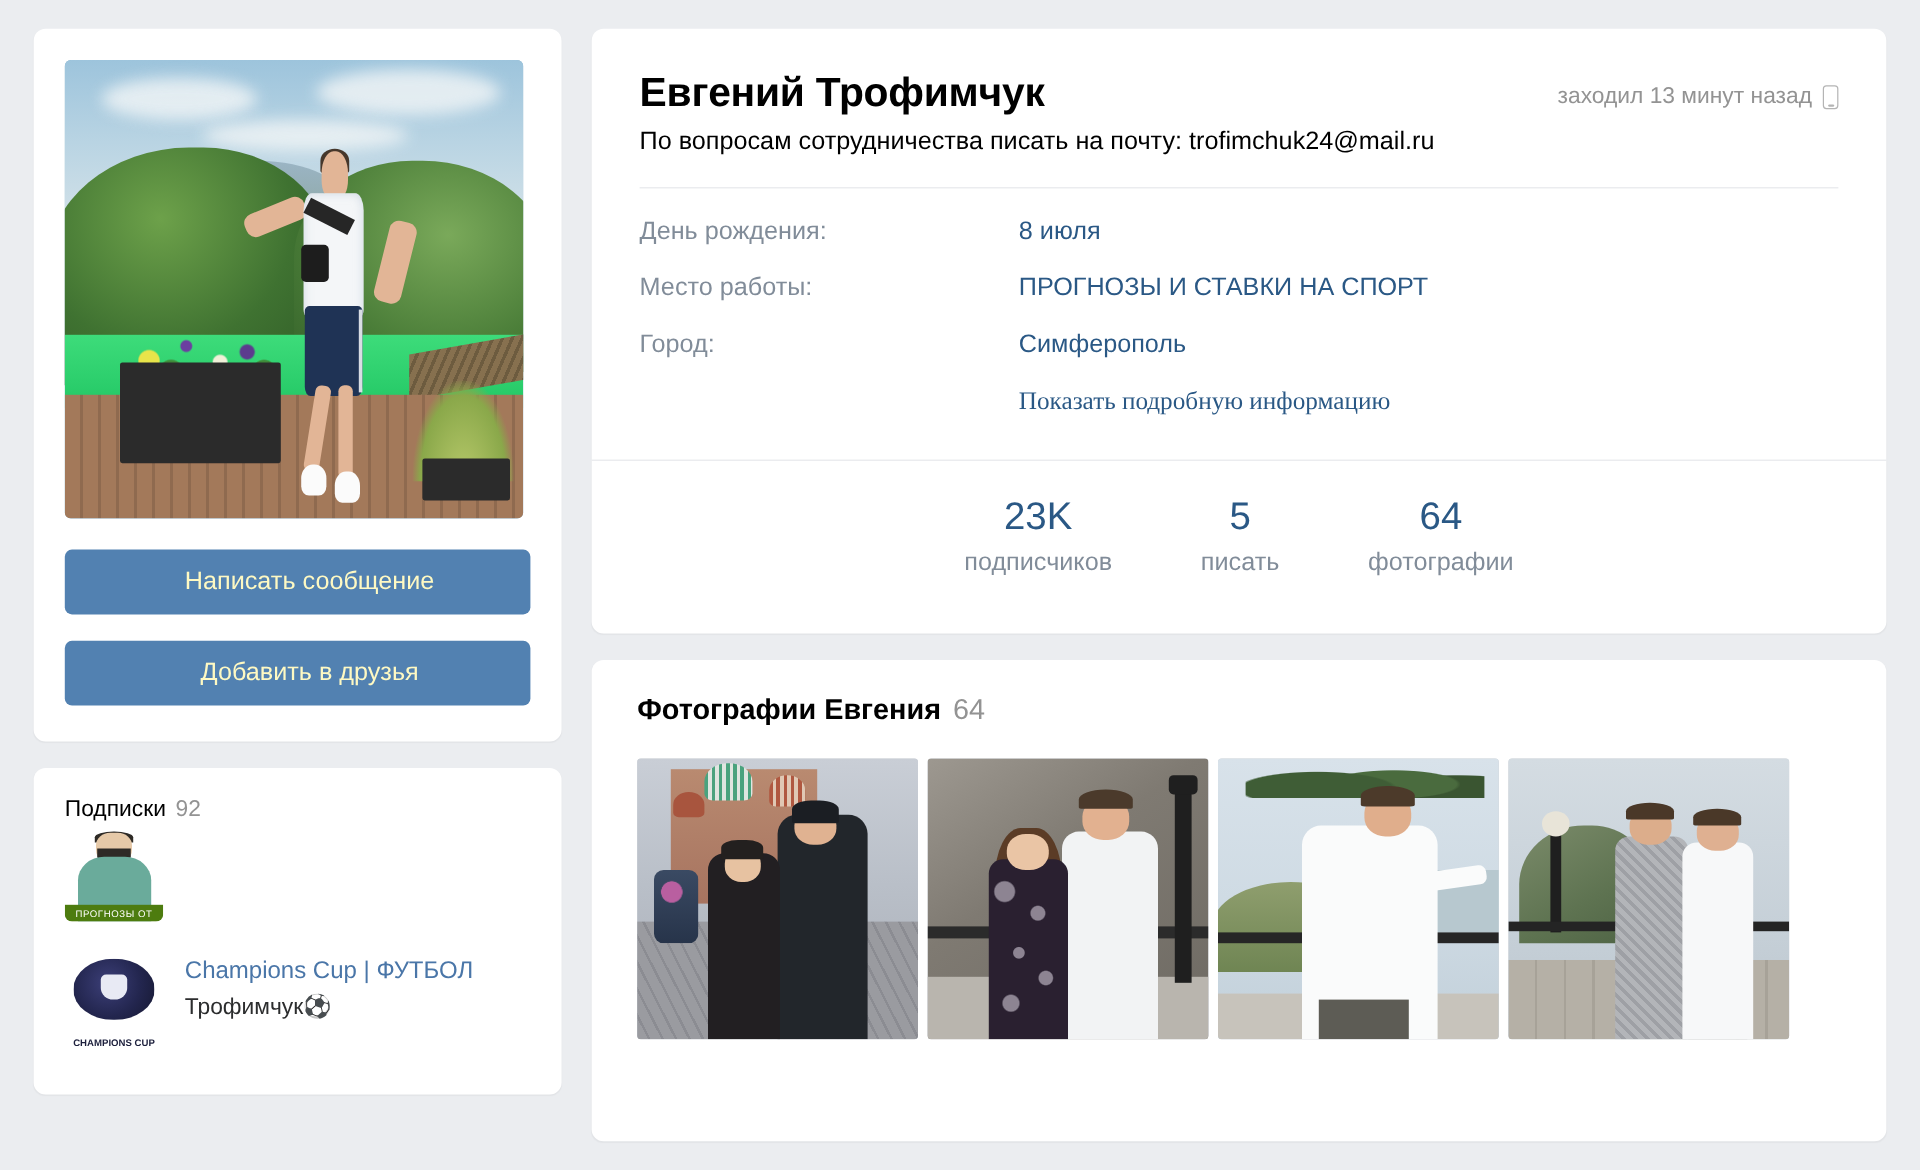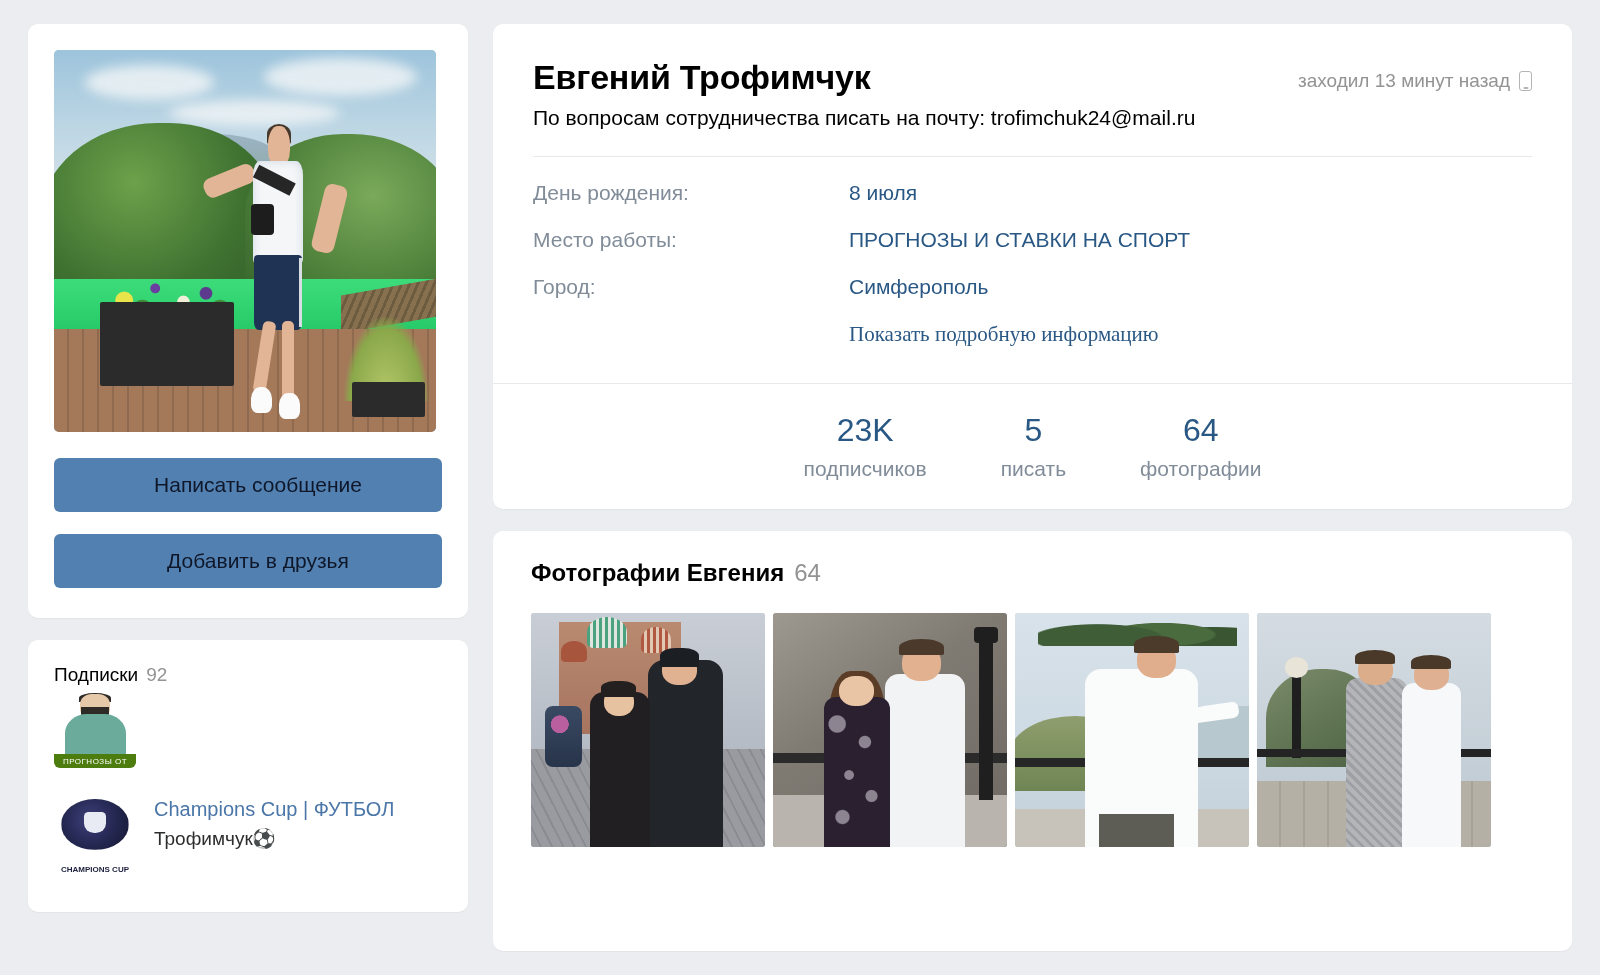--- a/index.html
+++ b/index.html
@@ -102,7 +102,7 @@
   .sub-sub { font-size: 19px; color: #2c2d2e; margin-top: 5px; }
 
   
-  .info-card { padding: 34px 40px 18px 40px; }
+  .info-card { padding: 34px 40px 37px 40px; }
   .info-top { display: flex; align-items: flex-start; justify-content: space-between; }
   .pname { font-size: 34px; font-weight: bold; color: #000000; letter-spacing: -0.2px; }
   .pstatus-wrap { display: flex; align-items: center; gap: 9px; padding-top: 12px; }

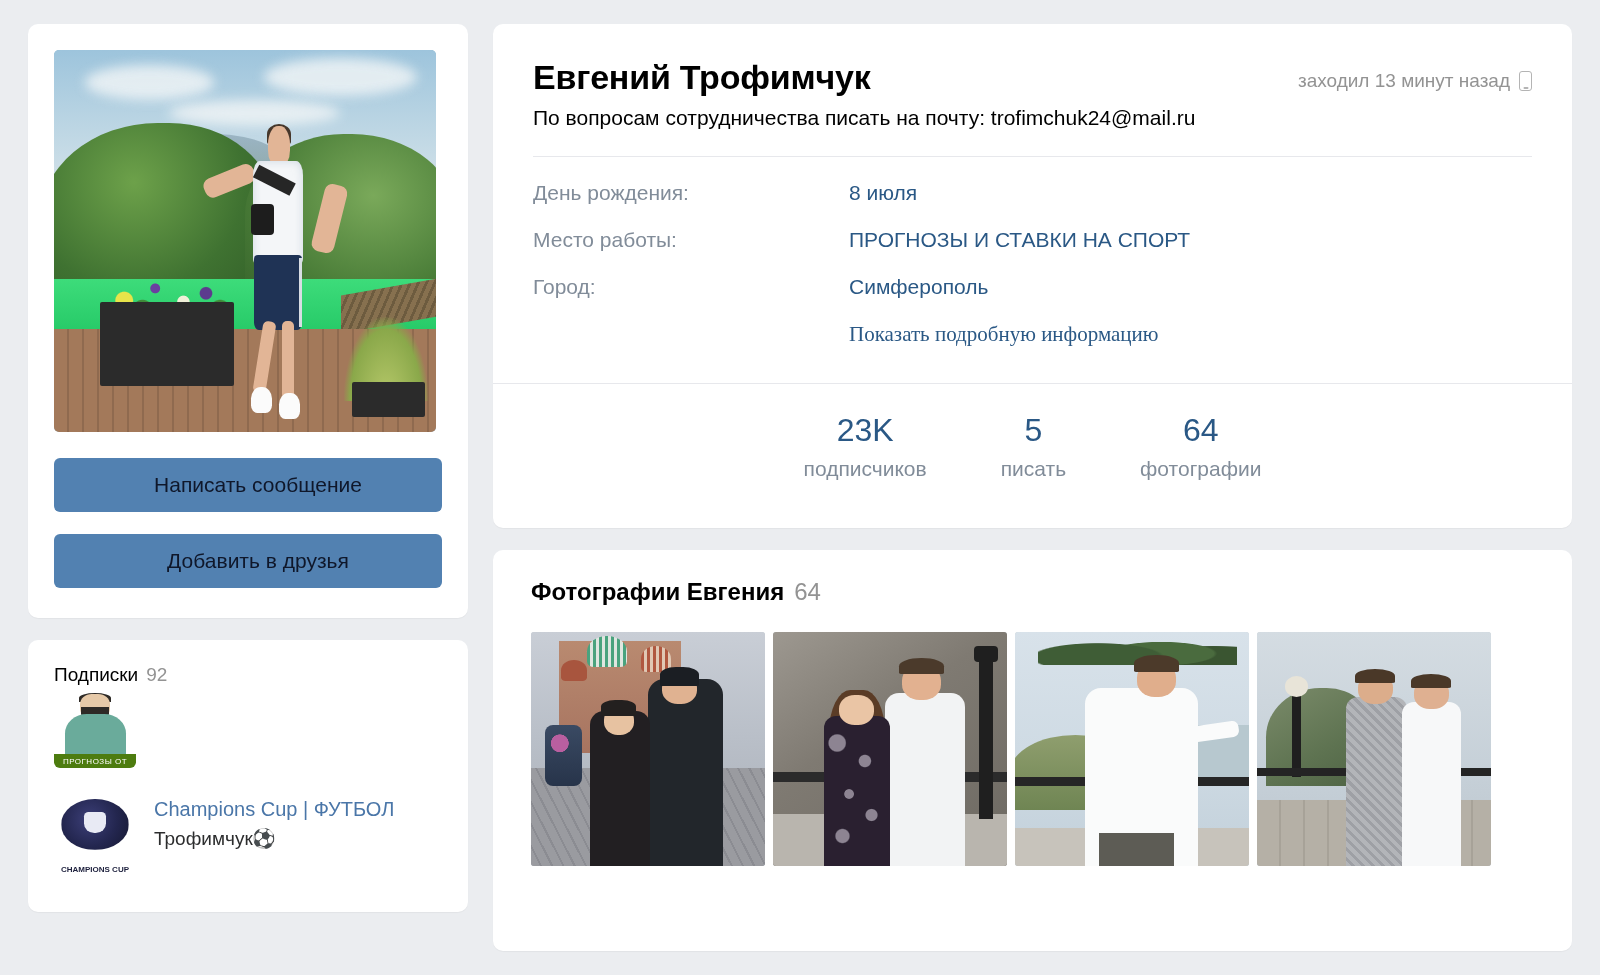--- a/index.html
+++ b/index.html
@@ -74,7 +74,7 @@
 
   .btn {
     display: block; width: 100%; height: 54px; margin-top: 22px;
-    background: #5281b1; color: #0f172a; border: none; border-radius: 6px;
+    background: #5281b1; color: #fef9c3; border: none; border-radius: 6px;
     font-family: "Liberation Sans", sans-serif; font-size: 21px; cursor: pointer; padding-left: 20px;
   }
   .btn:first-of-type { margin-top: 26px; }

